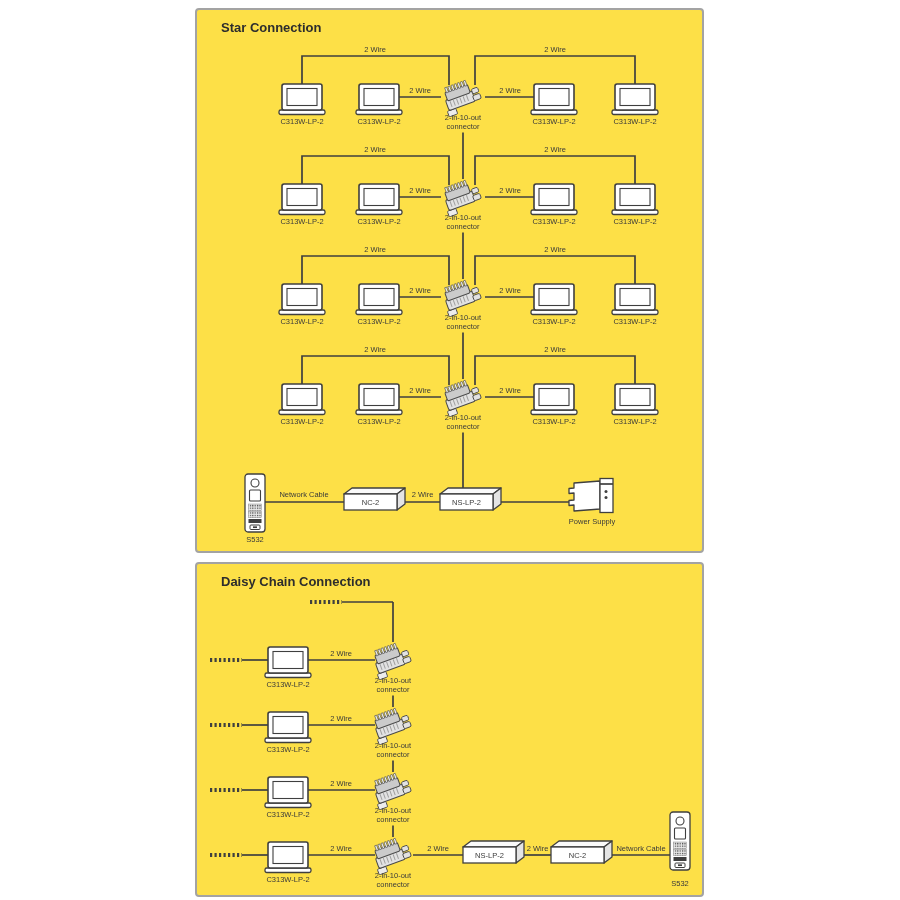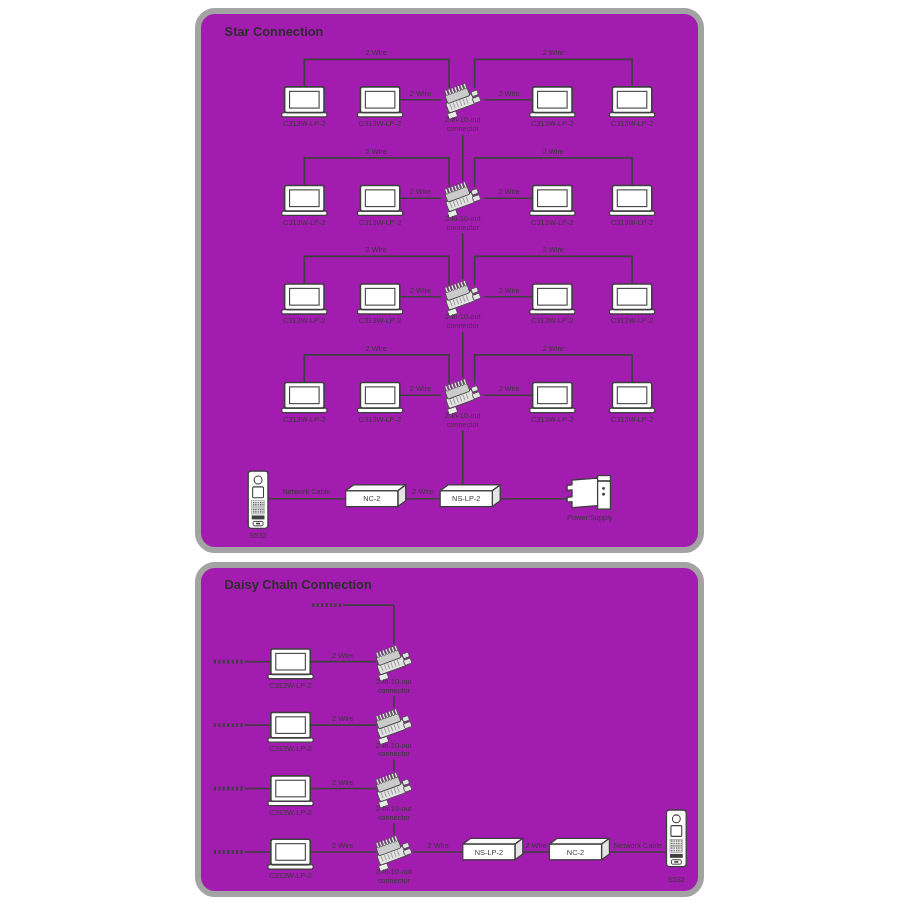--- a/index.html
+++ b/index.html
@@ -5,8 +5,8 @@
   html,body{margin:0;padding:0;background:#ffffff;}
   #stage{position:relative;width:900px;height:900px;background:#fff;overflow:hidden;
          font-family:"Liberation Sans",sans-serif;}
-  .panel{position:absolute;box-sizing:border-box;background:#a21caf;
-         border:6px solid #a3a3a3;border-radius:20px;}
+  .panel{position:absolute;box-sizing:border-box;background:#fde047;
+         border:2px solid #a3a3a3;border-radius:4px;}
   #star-panel{left:195px;top:8px;width:509px;height:545px;}
   #daisy-panel{left:195px;top:562px;width:509px;height:335px;}
   svg{display:block;width:100%;height:100%;}

